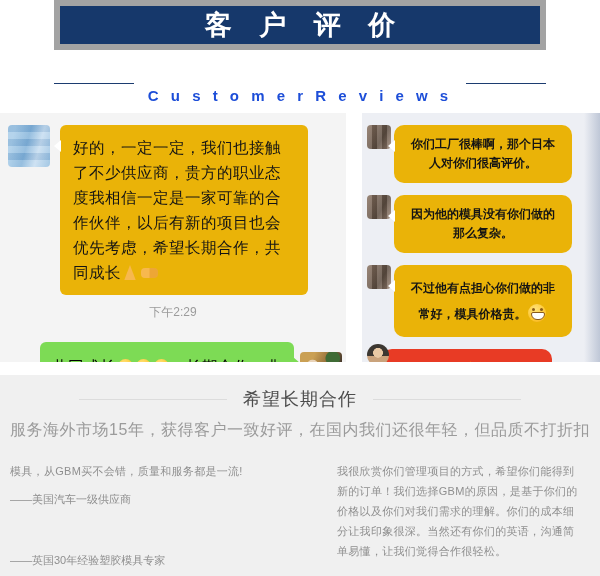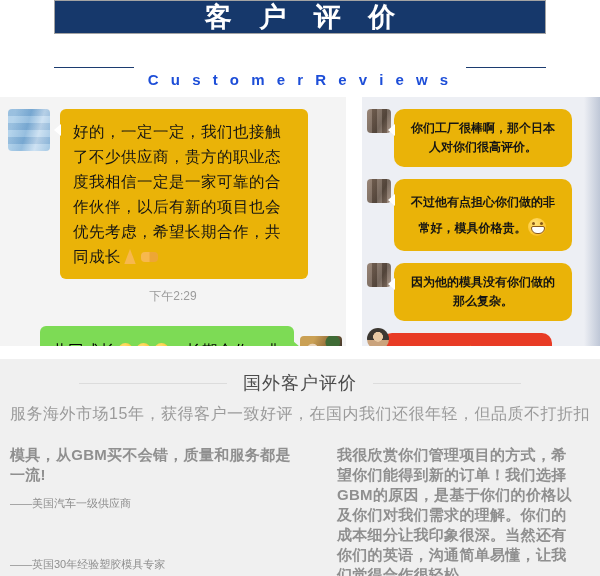--- a/index.html
+++ b/index.html
@@ -7,8 +7,8 @@
     font-family:"Liberation Sans","DejaVu Sans",sans-serif; }
 
   
-  .banner { width:492px; height:34px; margin:0 auto; background:#16386b;
-    border:1px solid #a3a3a3; display:flex; align-items:center; justify-content:center; }
+  .banner { width:492px; height:50px; margin:0 auto; background:#16386b;
+    border:6px solid #a3a3a3; display:flex; align-items:center; justify-content:center; }
   .banner-title { color:#fff; font-size:27px; font-weight:bold; letter-spacing:10px;
     text-indent:10px; }
   .subheader { display:flex; align-items:center; justify-content:center;

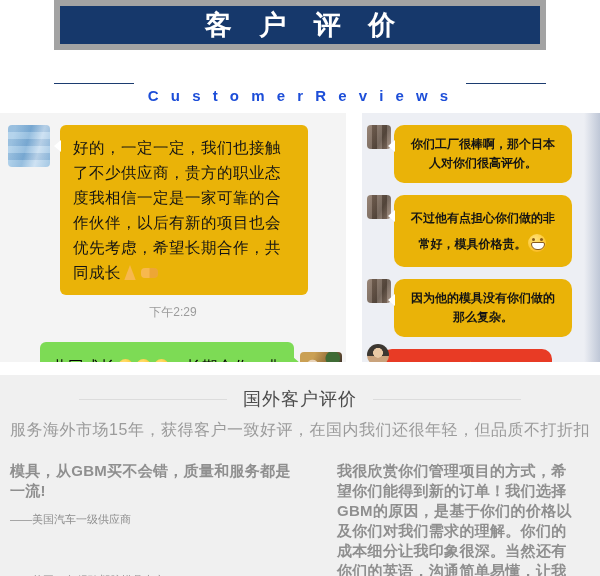--- a/index.html
+++ b/index.html
@@ -129,11 +129,11 @@
     </div>
     <div class="row">
       <div class="avatar av-dark"></div>
-      <div class="bubble tail-left r-bubble spread"><span>不过他有点担心你们做的非常好，模具价格贵。</span><span class="emoji grin"></span></div>
+      <div class="bubble tail-left r-bubble">因为他的模具没有你们做的那么复杂。</div>
     </div>
     <div class="row">
       <div class="avatar av-dark"></div>
-      <div class="bubble tail-left r-bubble">因为他的模具没有你们做的那么复杂。</div>
+      <div class="bubble tail-left r-bubble spread"><span>不过他有点担心你们做的非常好，模具价格贵。</span><span class="emoji grin"></span></div>
     </div>
     <div class="row red-row">
       <div class="avatar av-person"></div>

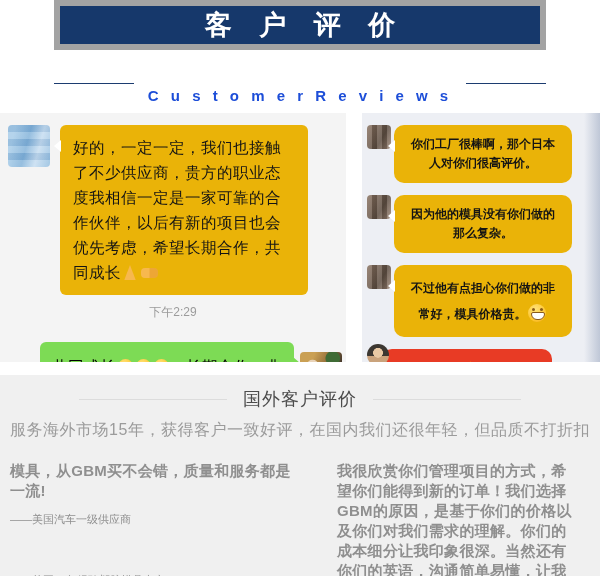--- a/index.html
+++ b/index.html
@@ -147,7 +147,7 @@
 <div class="reviews">
   <div class="rev-title-row">
     <div class="line"></div>
-    <div class="rev-title">国外客户评价</div>
+    <div class="rev-title">希望长期合作</div>
     <div class="line"></div>
   </div>
   <div class="rev-subtitle">服务海外市场15年，获得客户一致好评，在国内我们还很年轻，但品质不打折扣</div>

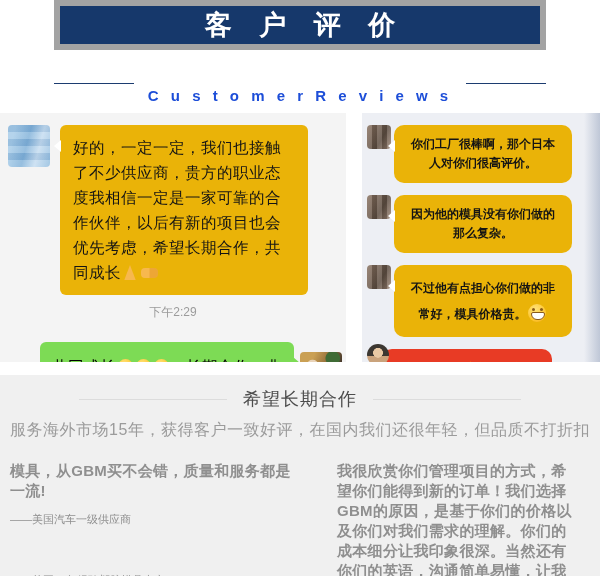--- a/index.html
+++ b/index.html
@@ -91,7 +91,7 @@
   .rev-cols { display:flex; margin-top:20px; }
   .col-l { flex:0 0 300px; padding-left:10px; }
   .col-r { flex:1; padding-left:37px; padding-right:22px; }
-  .quote { color:#8f8f8f; font-size:15px; line-height:20px; letter-spacing:.3px;font-weight:bold; }
+  .quote { color:#8f8f8f; font-size:11px; line-height:20px; letter-spacing:.3px; }
   .author { color:#8f8f8f; font-size:11px; margin-top:11px; }
   .t-block + .t-block { margin-top:46px; }
   .col-r .t-block + .t-block { margin-top:12px; }

